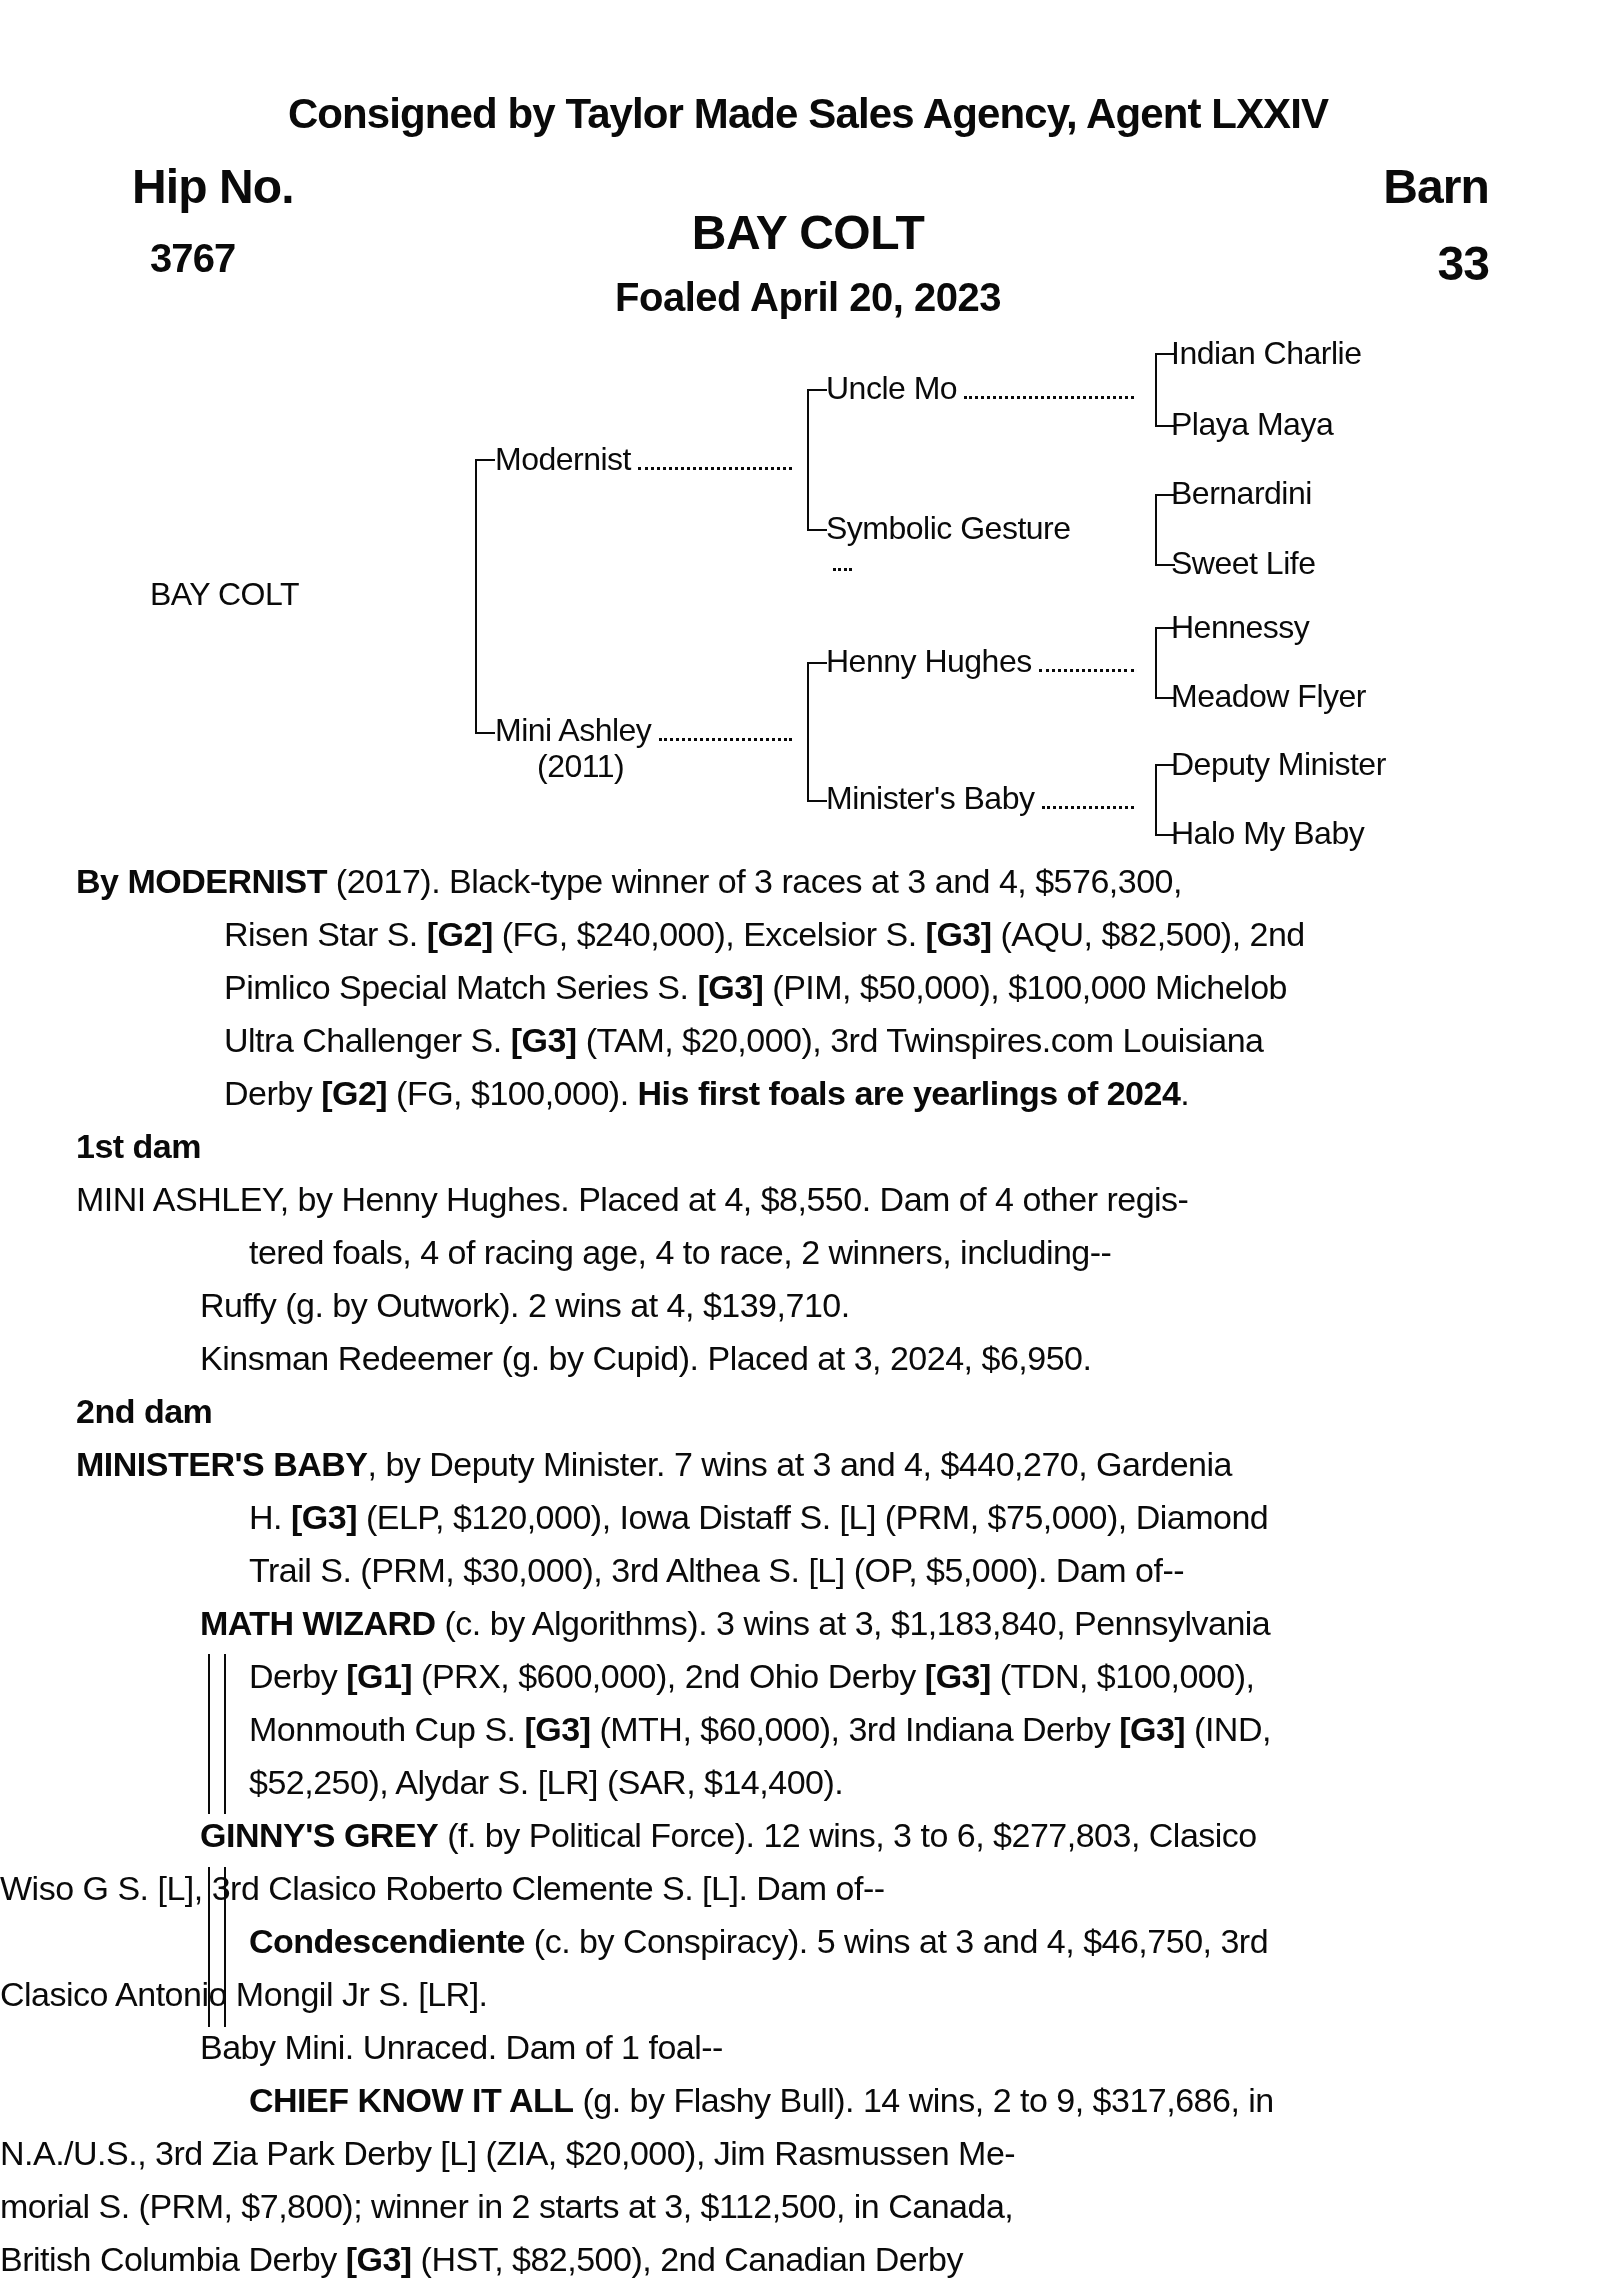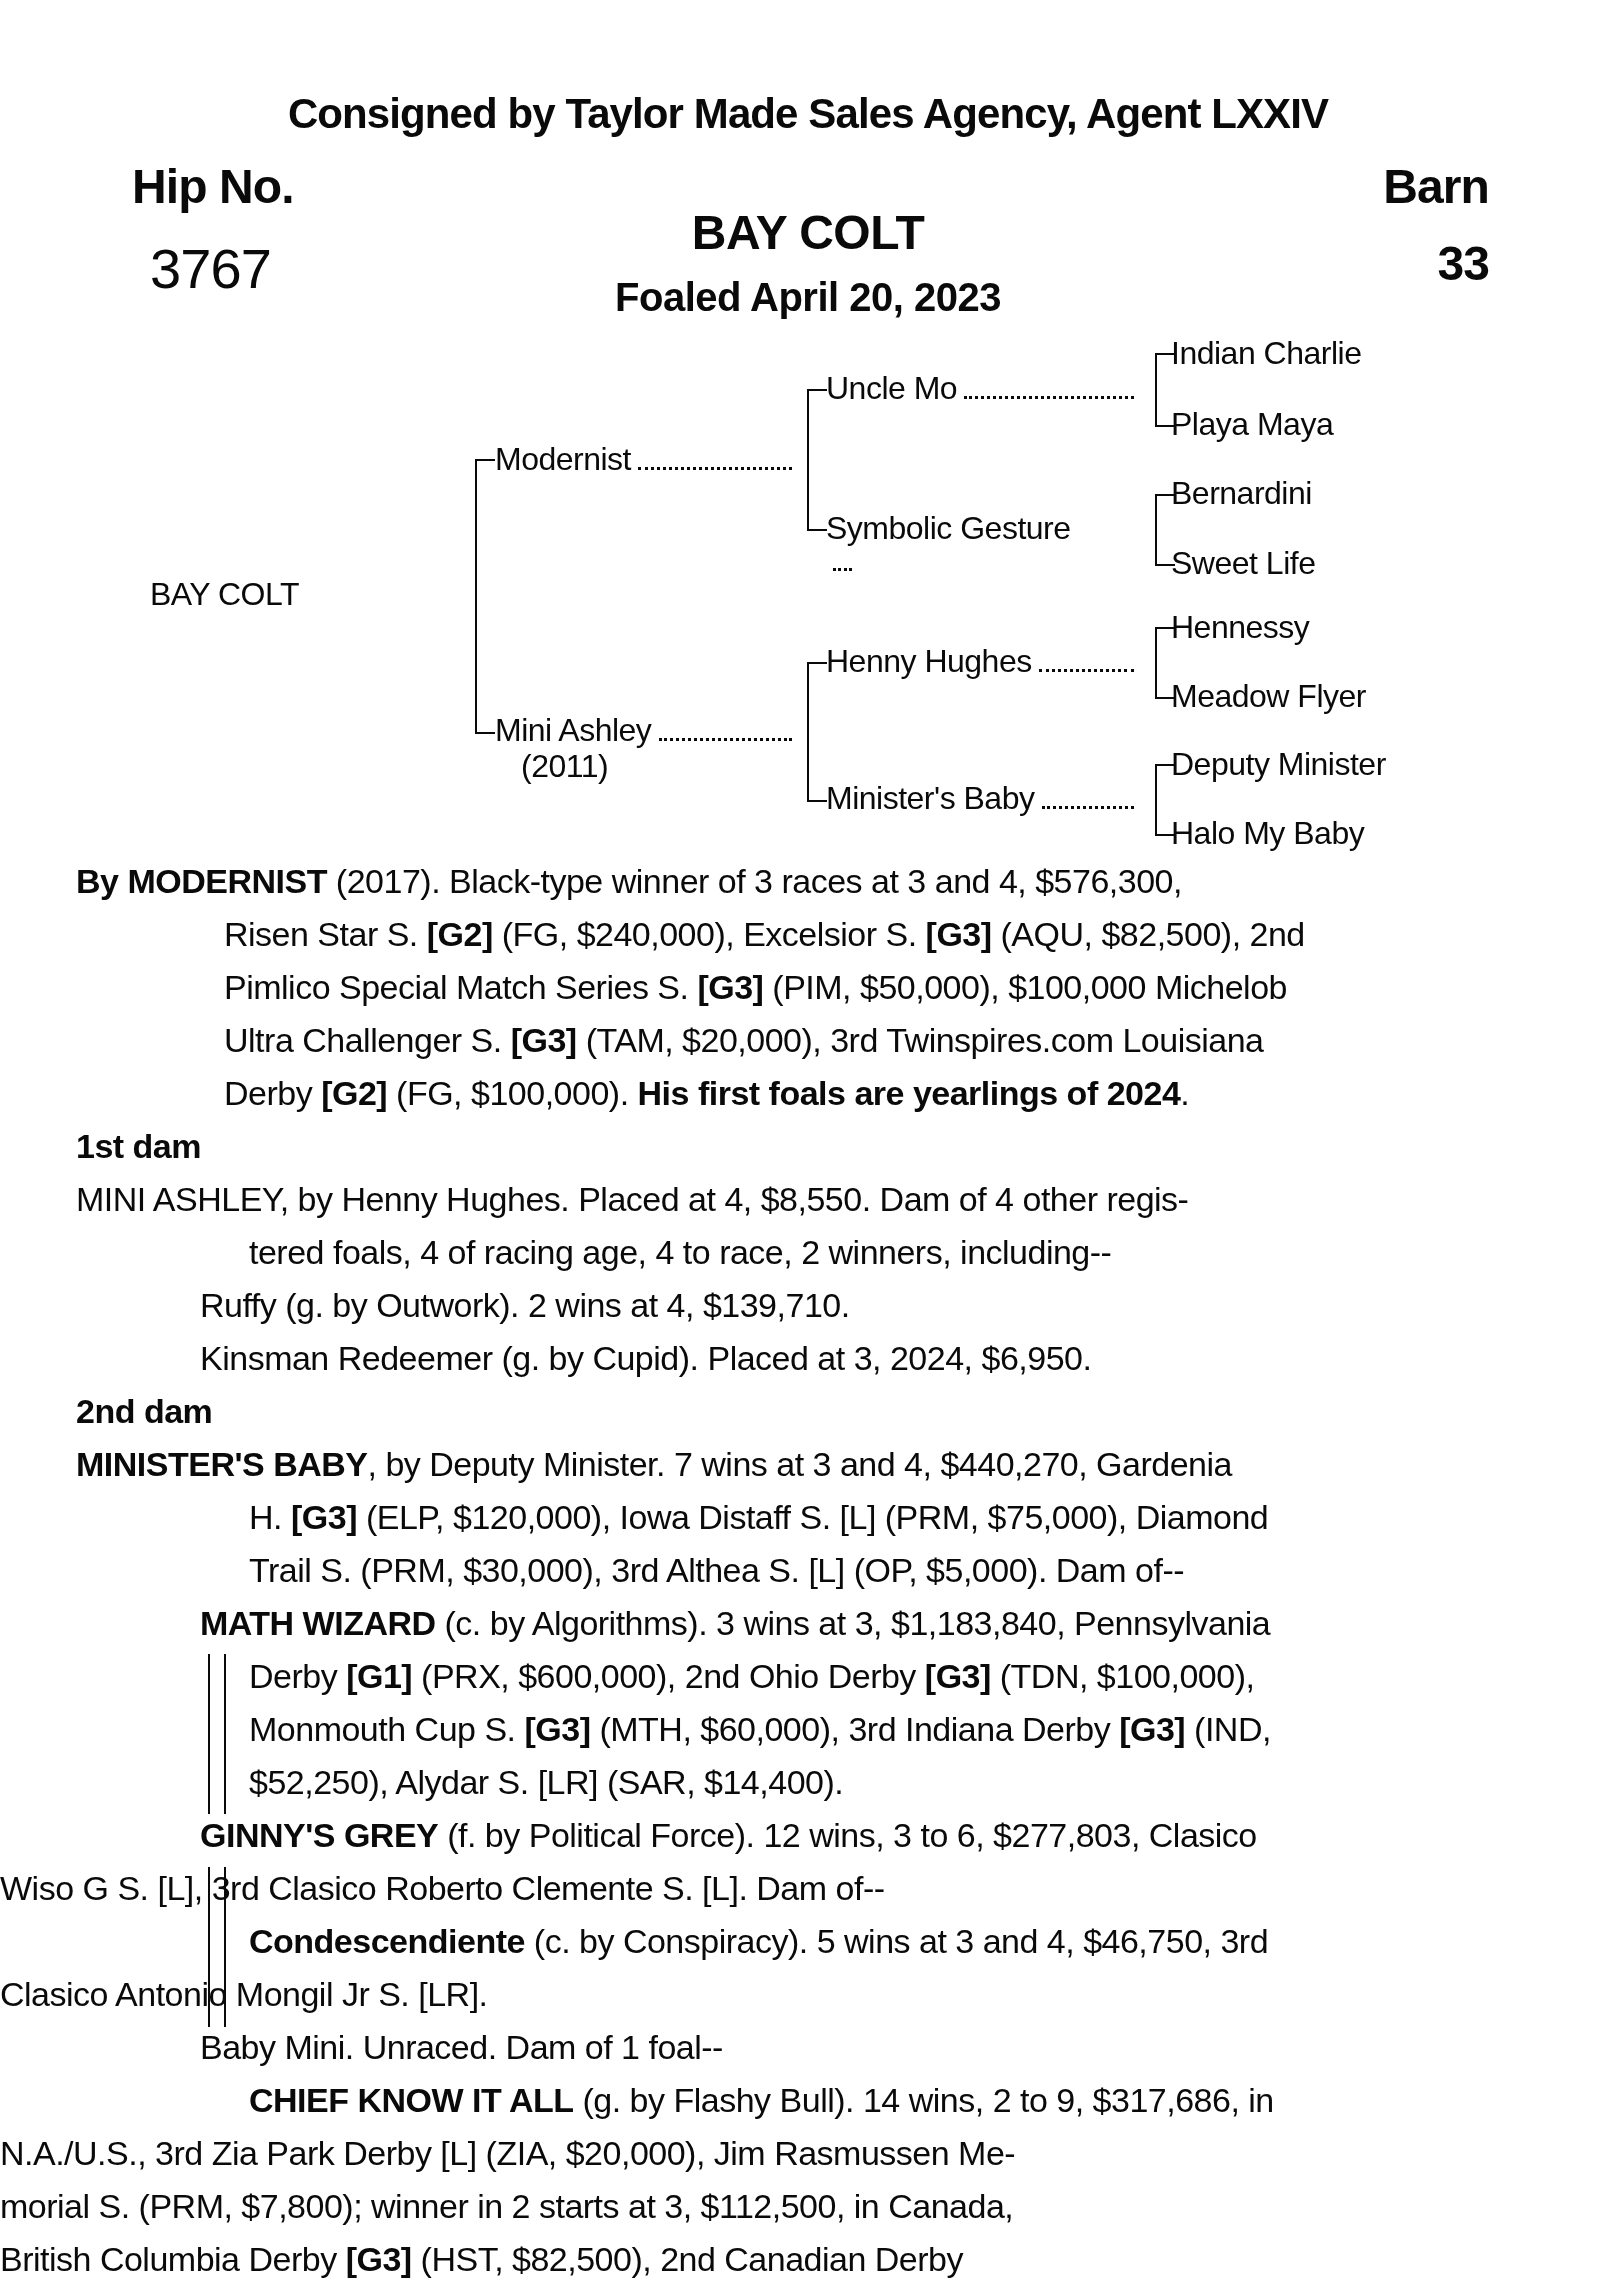--- a/index.html
+++ b/index.html
@@ -12,7 +12,7 @@
   .consignor{position:absolute;top:90px;left:0;width:100%;text-align:center;
     font-size:42px;font-weight:700;letter-spacing:-0.9px;white-space:nowrap;}
   .hip-label{position:absolute;left:132px;top:159px;font-size:48px;font-weight:700;letter-spacing:-0.9px;}
-  .hip-number{position:absolute;left:150px;top:236px;font-size:56px;font-weight:400;letter-spacing:-0.9px;}
+  .hip-number{position:absolute;left:150px;top:236px;font-size:40px;font-weight:700;letter-spacing:-0.9px;}
   .barn-label{position:absolute;right:127px;top:159px;font-size:48px;font-weight:700;letter-spacing:-0.9px;text-align:right;}
   .barn-number{position:absolute;right:127px;top:236px;font-size:48px;font-weight:700;letter-spacing:-0.9px;text-align:right;}
   .colt-title{position:absolute;top:205px;left:0;width:100%;text-align:center;

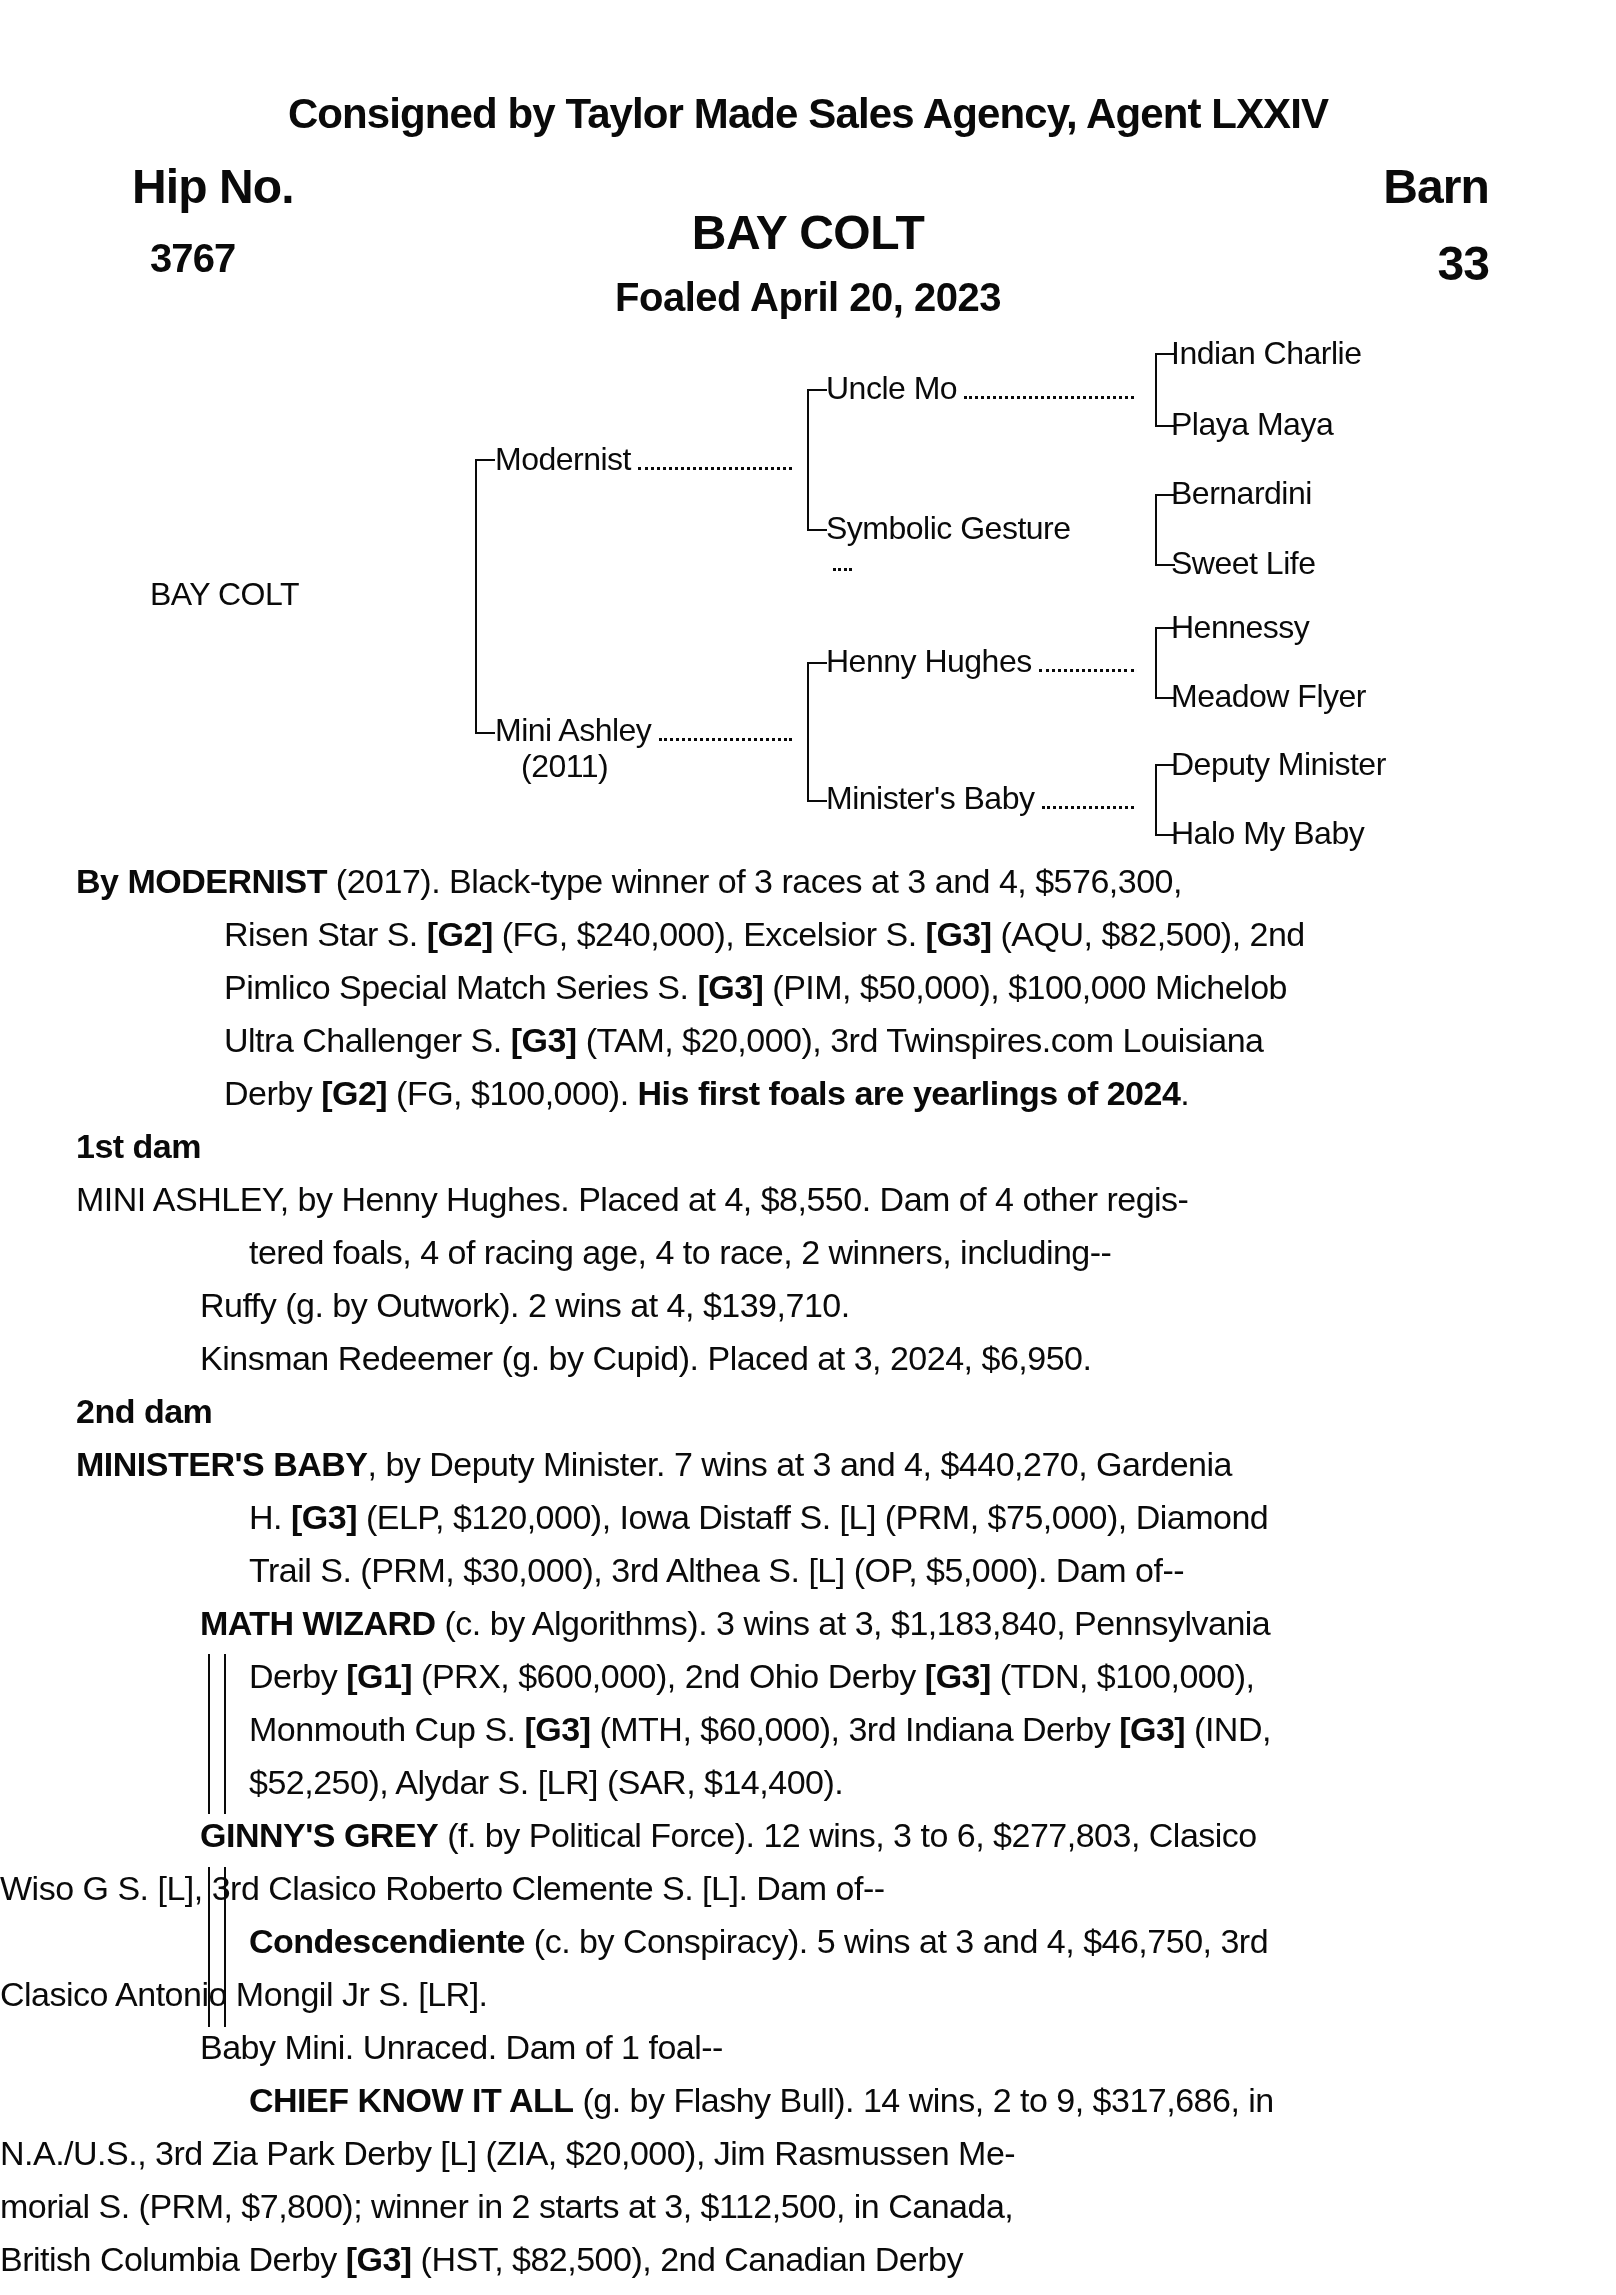--- a/index.html
+++ b/index.html
@@ -27,7 +27,7 @@
   .t-subject{position:absolute;left:150px;top:578px;white-space:nowrap;}
   .t-sire{left:495px;top:443px;width:301px;}
   .t-dam{left:495px;top:714px;width:301px;}
-  .t-year{position:absolute;left:521px;top:750px;white-space:nowrap;}
+  .t-year{position:absolute;left:537px;top:750px;white-space:nowrap;}
   .g3-0{left:826px;top:372px;width:312px;}
   .g3-1{left:826px;top:512px;width:312px;flex-direction:column;}
   .g3-2{left:826px;top:645px;width:312px;}

